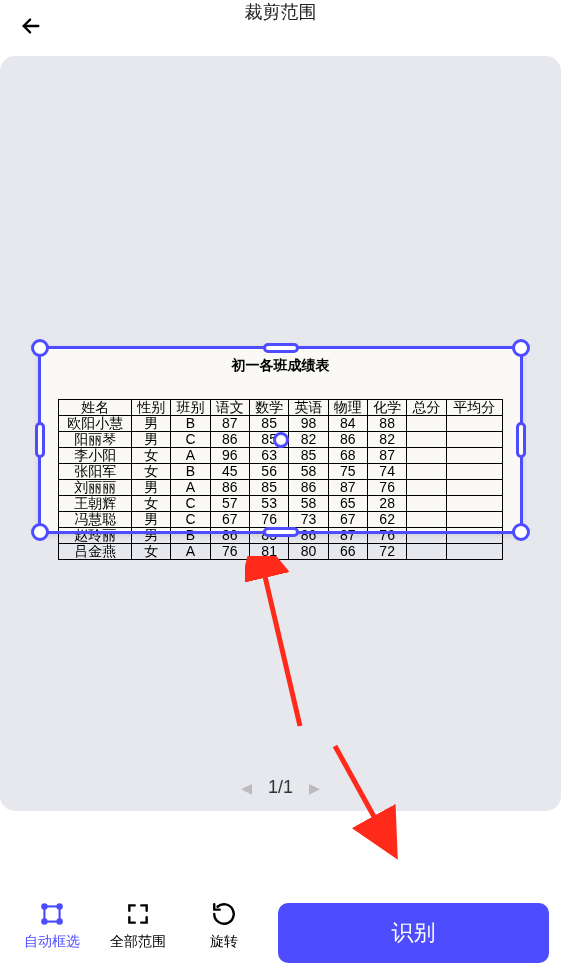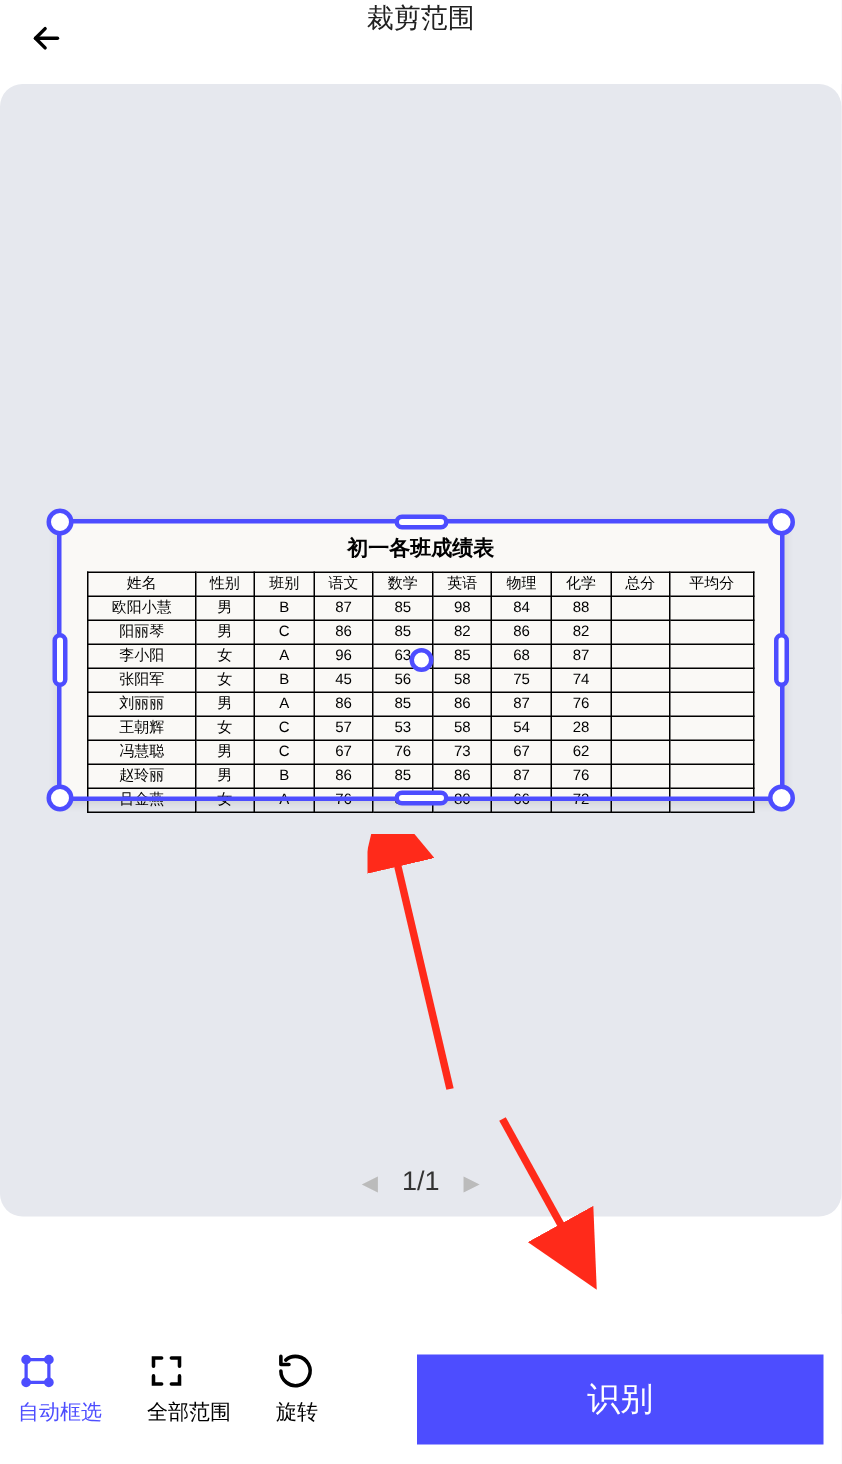--- a/index.html
+++ b/index.html
@@ -104,10 +104,10 @@
       color: #000;
     }
     .doc-table {
-      margin: 6px auto 0;
+      margin: 24px auto 0;
       border-collapse: collapse;
       width: 92%;
-      font-size: 10px;
+      font-size: 14px;
       color: #000;
     }
     .doc-table th, .doc-table td {

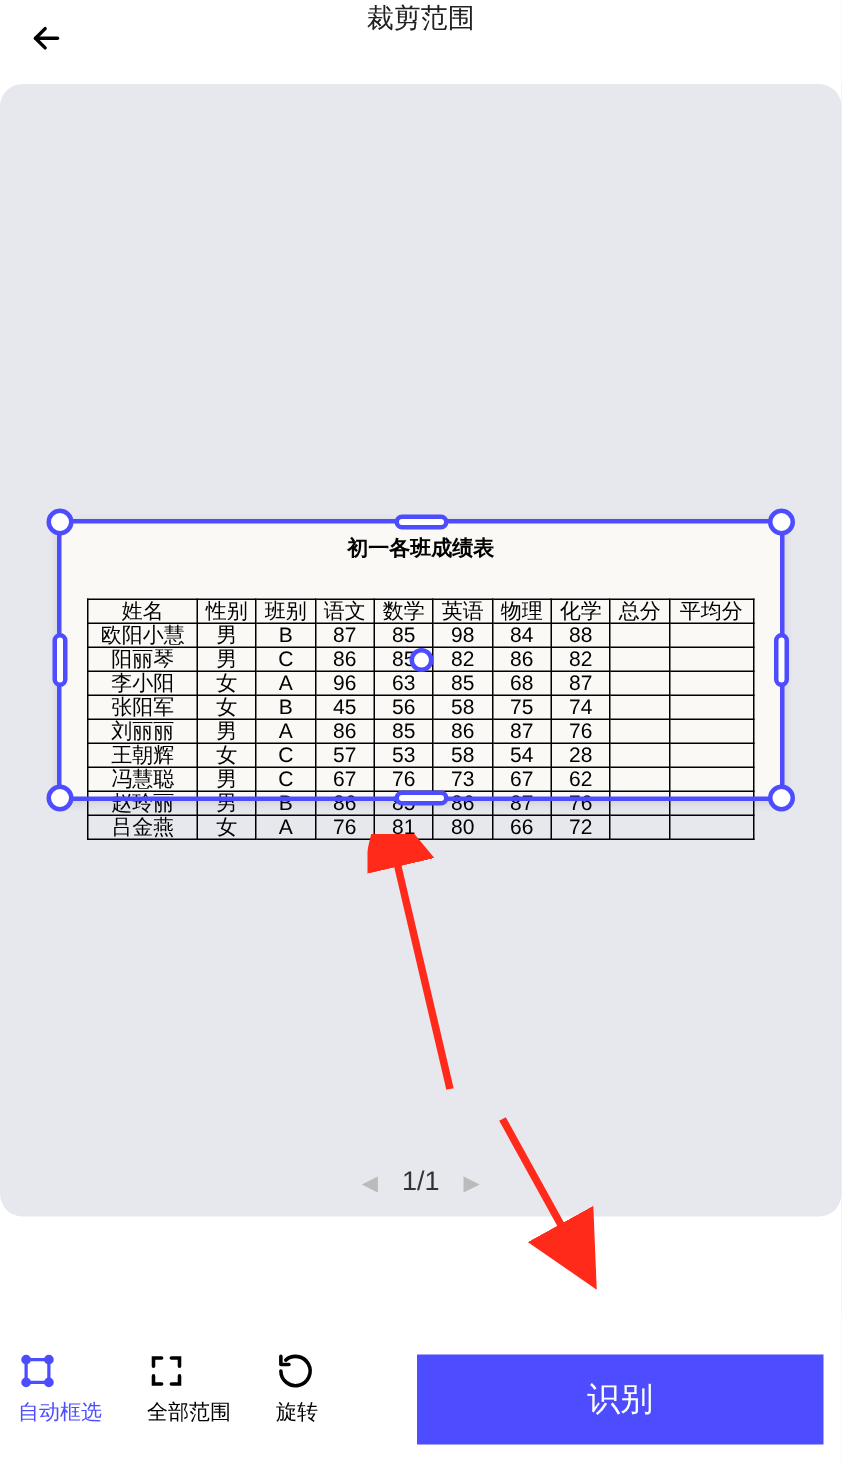--- a/index.html
+++ b/index.html
@@ -280,7 +280,7 @@
             <td>57</td>
             <td>53</td>
             <td>58</td>
-            <td>54</td>
+            <td>65</td>
             <td>28</td>
             <td></td>
             <td></td>

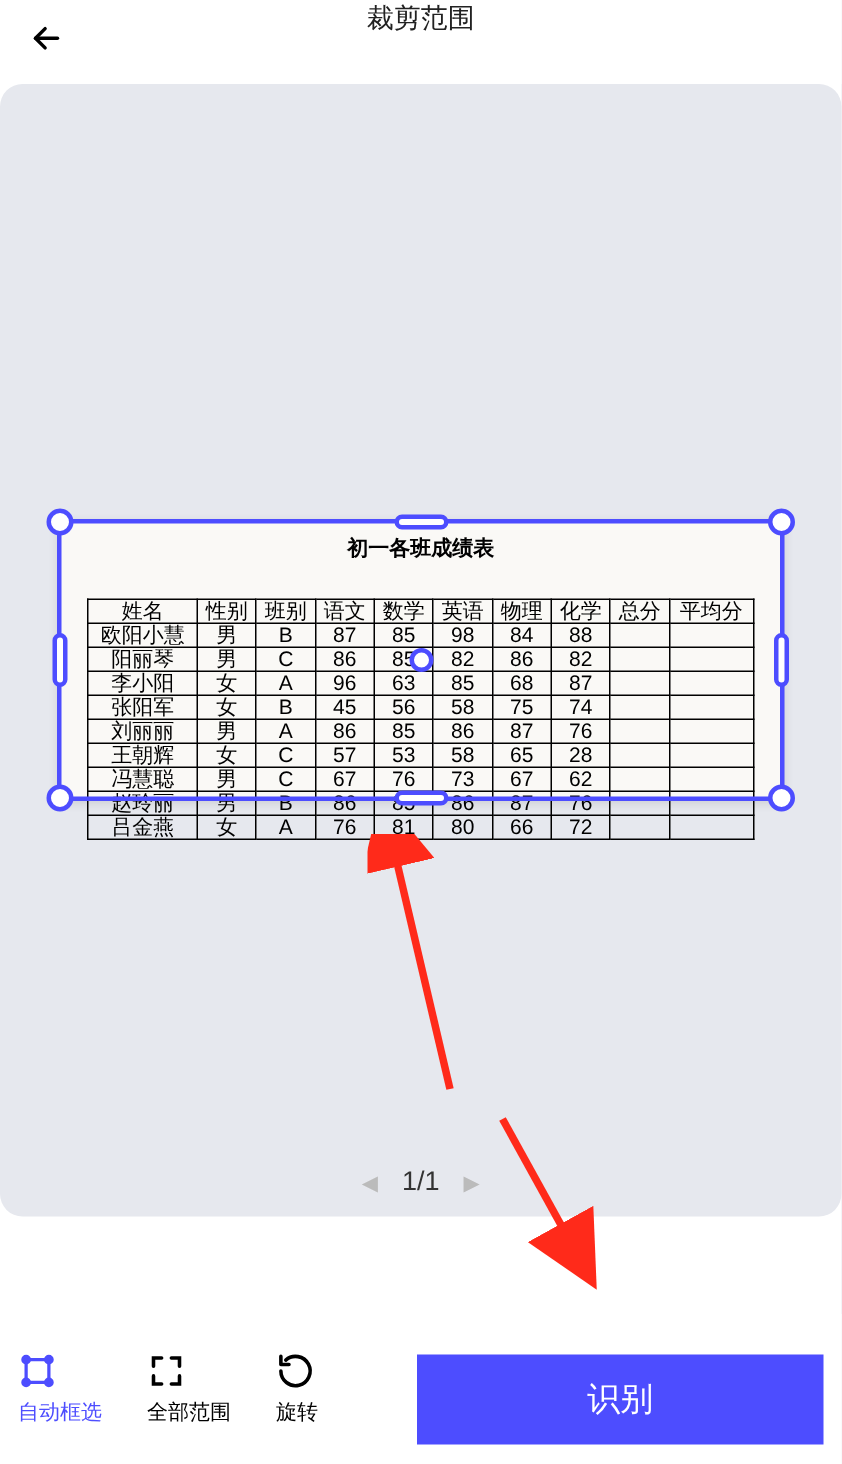--- a/index.html
+++ b/index.html
@@ -153,7 +153,7 @@
       width: 80px;
       display: flex;
       flex-direction: column;
-      align-items: flex-start;
+      align-items: center;
       gap: 6px;
       cursor: pointer;
       color: #000;

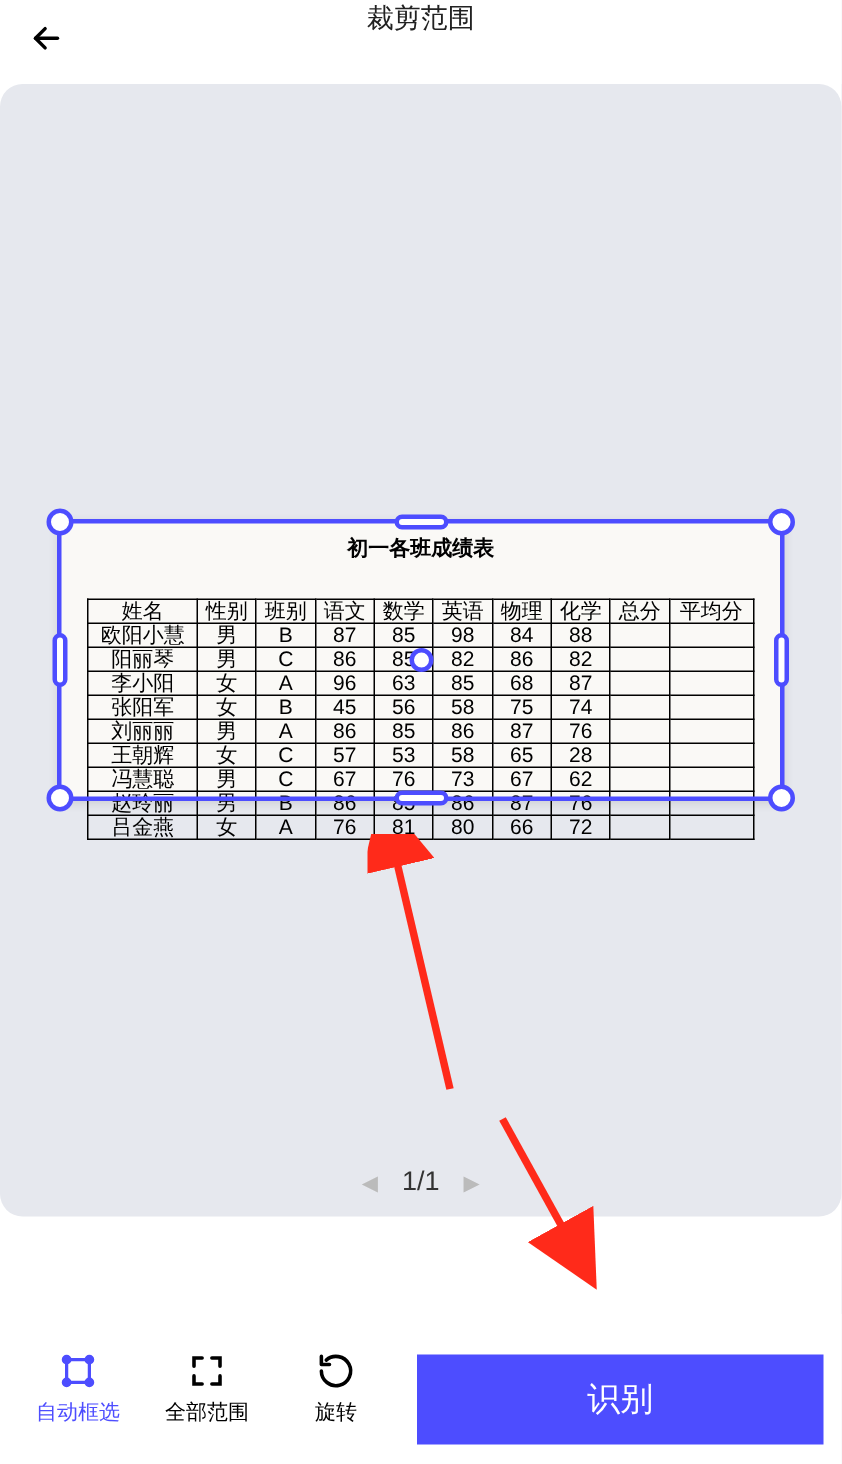--- a/index.html
+++ b/index.html
@@ -173,7 +173,7 @@
       background: #4d4dff;
       color: #fff;
       border: none;
-      border-radius: 0;
+      border-radius: 10px;
       font-size: 22px;
       cursor: pointer;
       margin-left: 8px;

